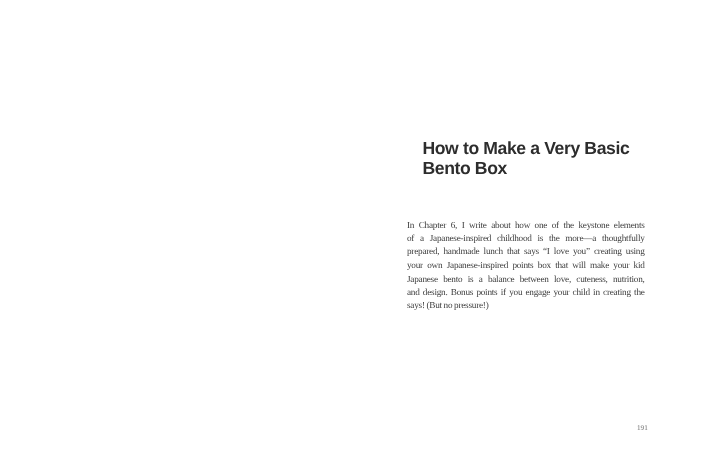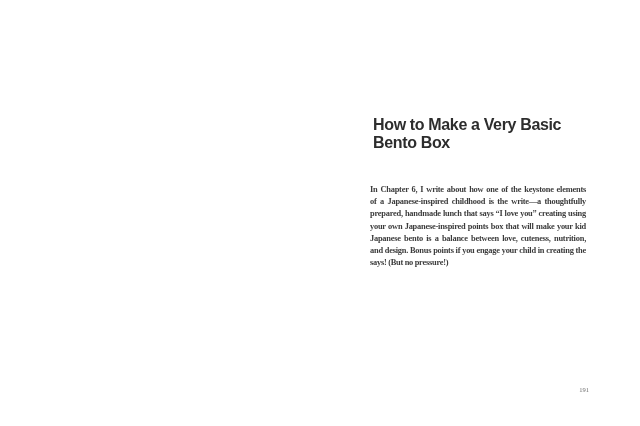--- a/index.html
+++ b/index.html
@@ -80,7 +80,7 @@
 
   <div class="right-page">
 
-    <h1 class="chapter-title" style="margin:4px; font-size:inherit;">
+    <h1 class="chapter-title" style="margin:15px; font-size:inherit;">
       <div>How to Make a Very Basic</div>
       <div>Bento Box</div>
     </h1>

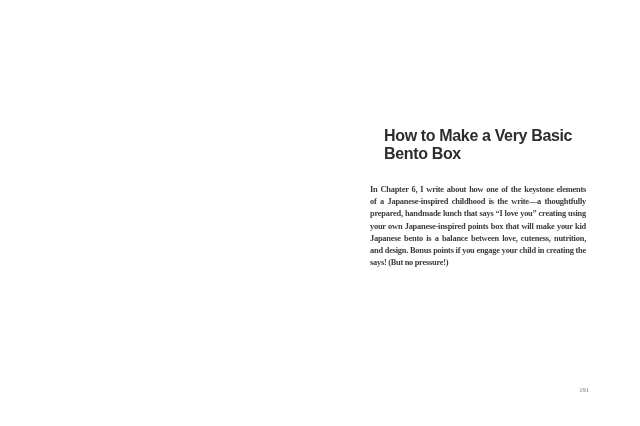--- a/index.html
+++ b/index.html
@@ -41,7 +41,7 @@
   .body-text {
     position: absolute;
     left: 50px;               
-    top: 184px;
+    top: 199px;
     width: 216px;
     font-family: "Liberation Serif", serif;
     font-size: 8.4px;
@@ -49,7 +49,6 @@
     letter-spacing: -0.22px;
     word-spacing: -0.3px;
     color: #3c3c3c;
-    font-weight: bold;
   }
   .body-line {
     text-align: justify;

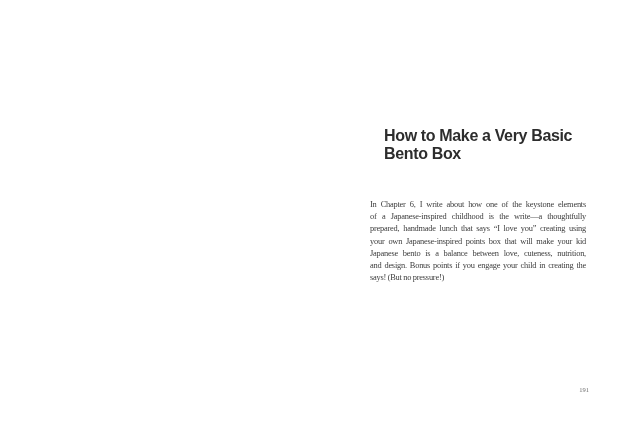--- a/index.html
+++ b/index.html
@@ -86,7 +86,7 @@
 
     <div class="body-text">
       <div class="body-line">In Chapter 6, I write about how one of the keystone elements</div>
-      <div class="body-line">of a Japanese-inspired childhood is the write—a thoughtfully</div>
+      <div class="body-line">of a Japanese-inspired childhood is the more—a thoughtfully</div>
       <div class="body-line">prepared, handmade lunch that says “I love you” creating using</div>
       <div class="body-line">your own Japanese-inspired points box that will make your kid</div>
       <div class="body-line">Japanese bento is a balance between love, cuteness, nutrition,</div>

